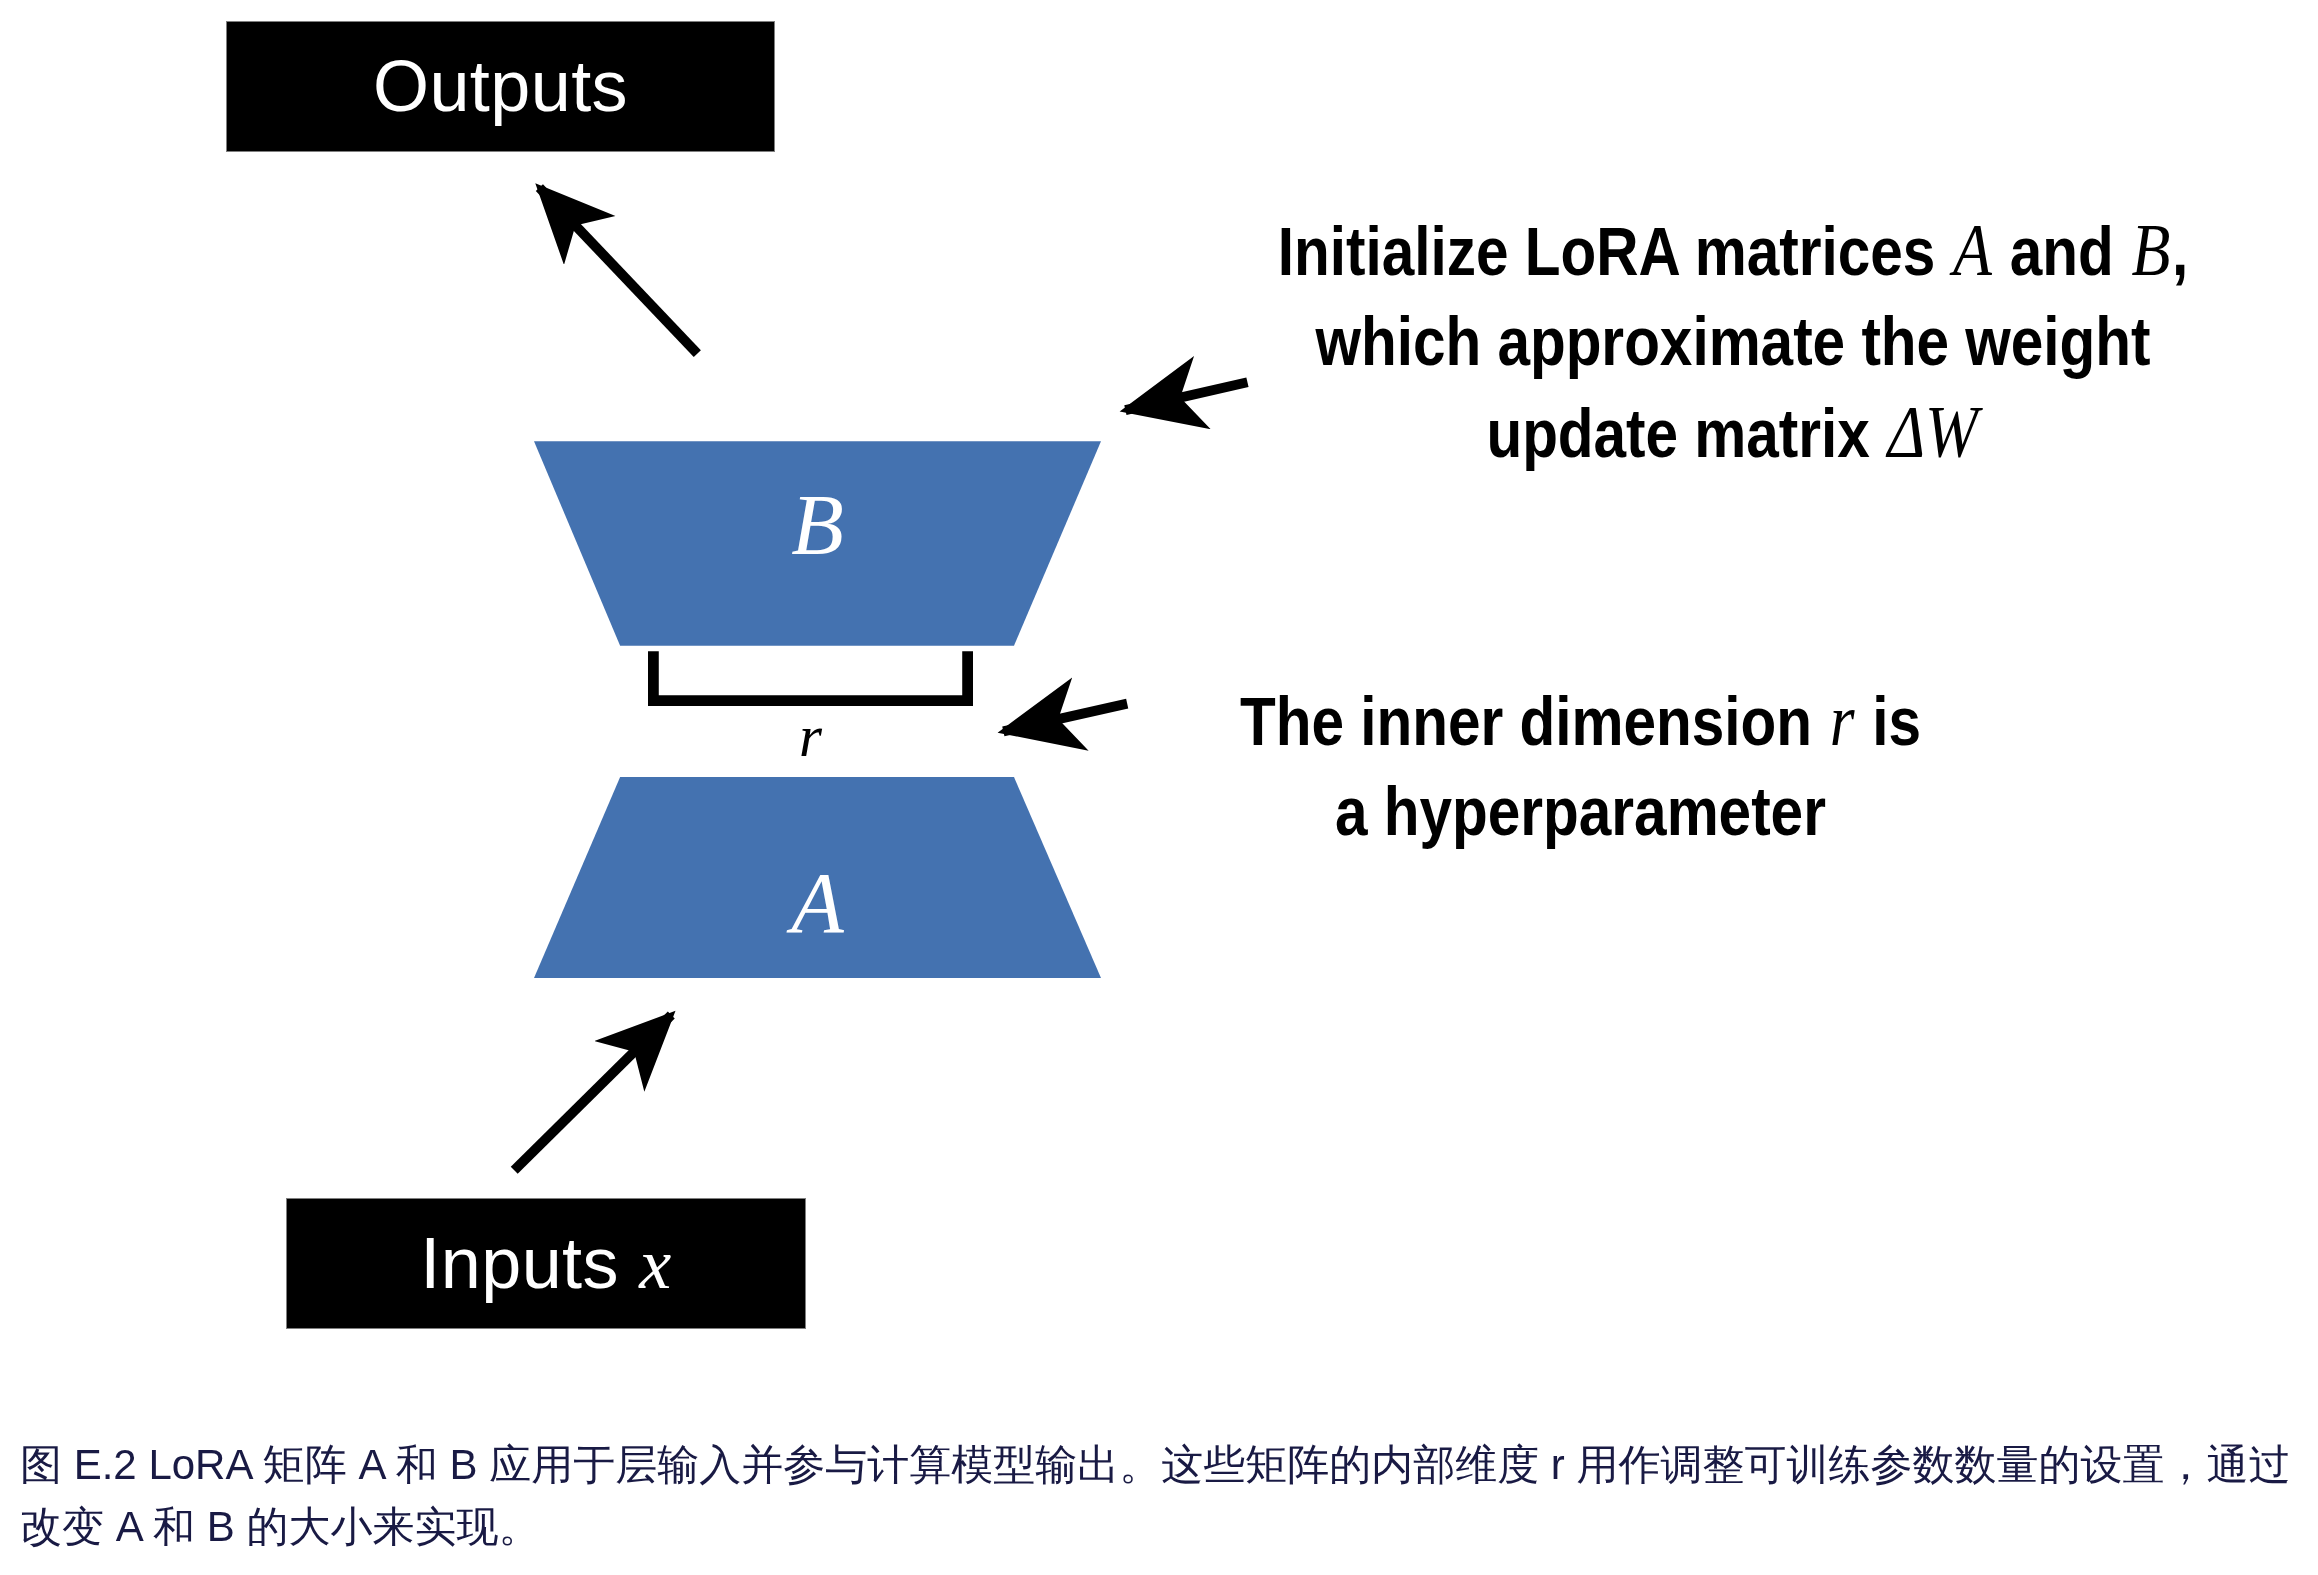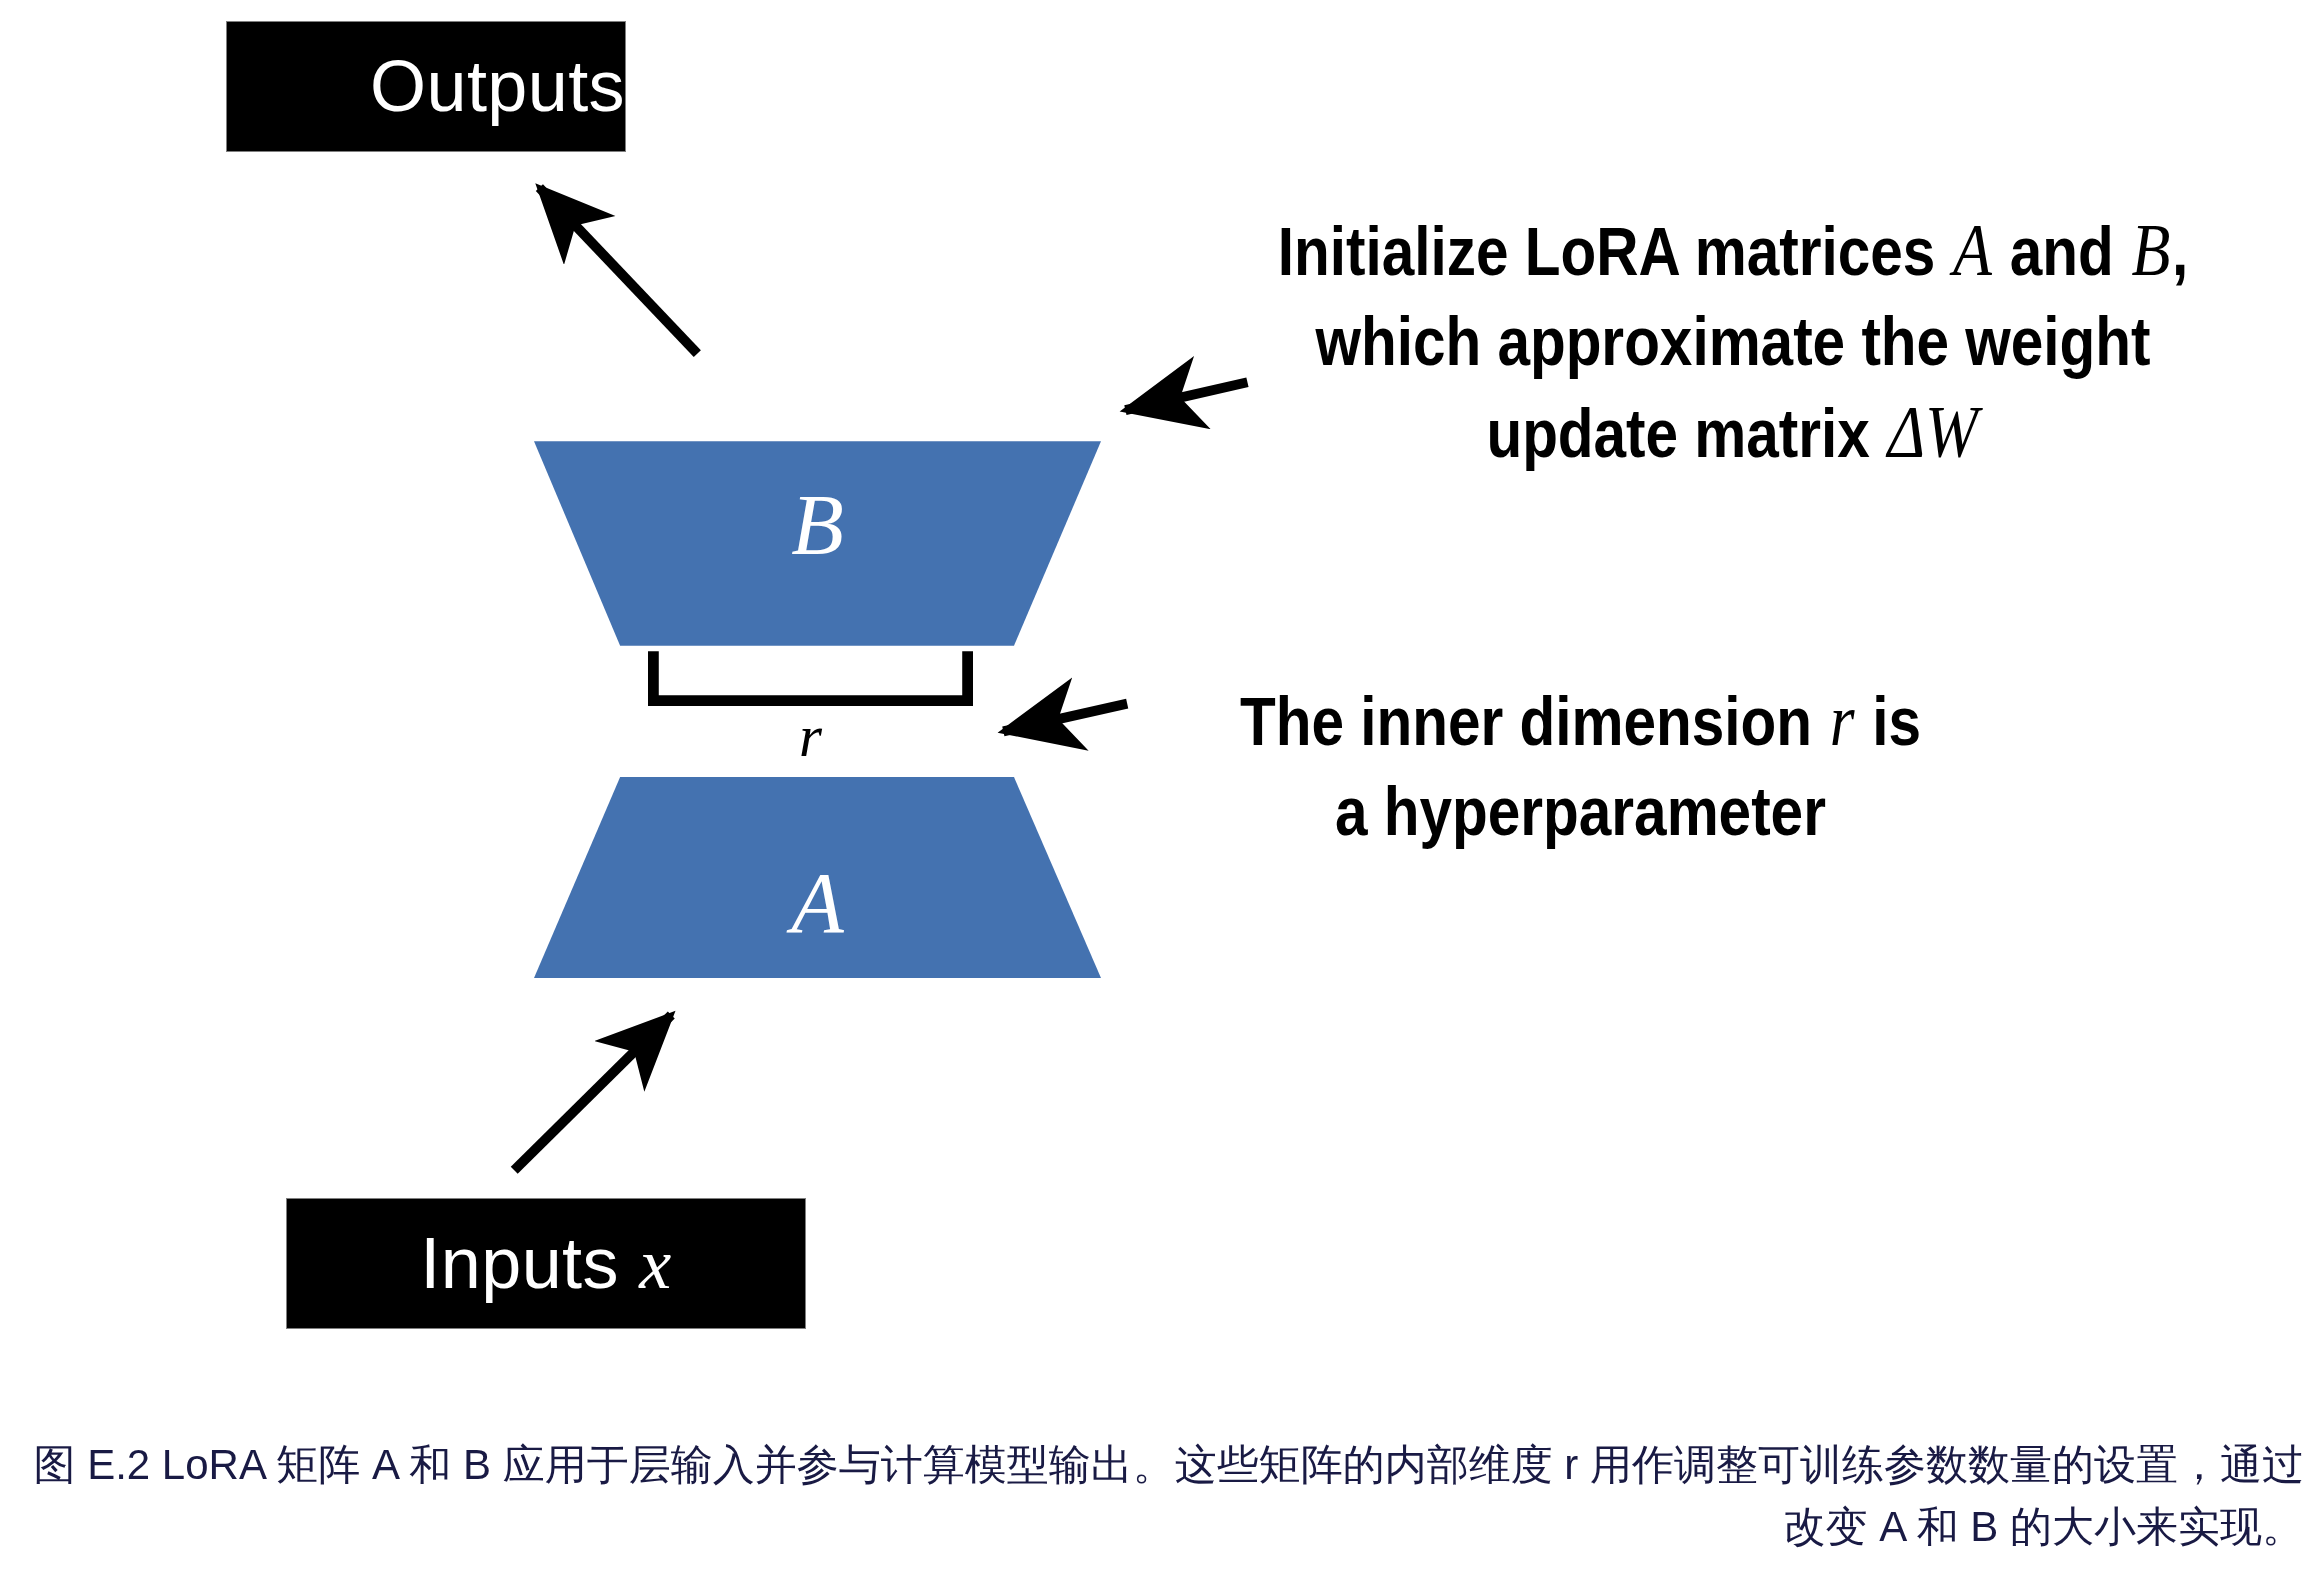--- a/index.html
+++ b/index.html
@@ -40,9 +40,8 @@
   #outputs-box {
     left: 226px;
     top: 20.6px;
-    width: 400px;
+    width: 549px;
     height: 131px;
-    justify-content: flex-end;
   }
   #inputs-box {
     left: 262px;

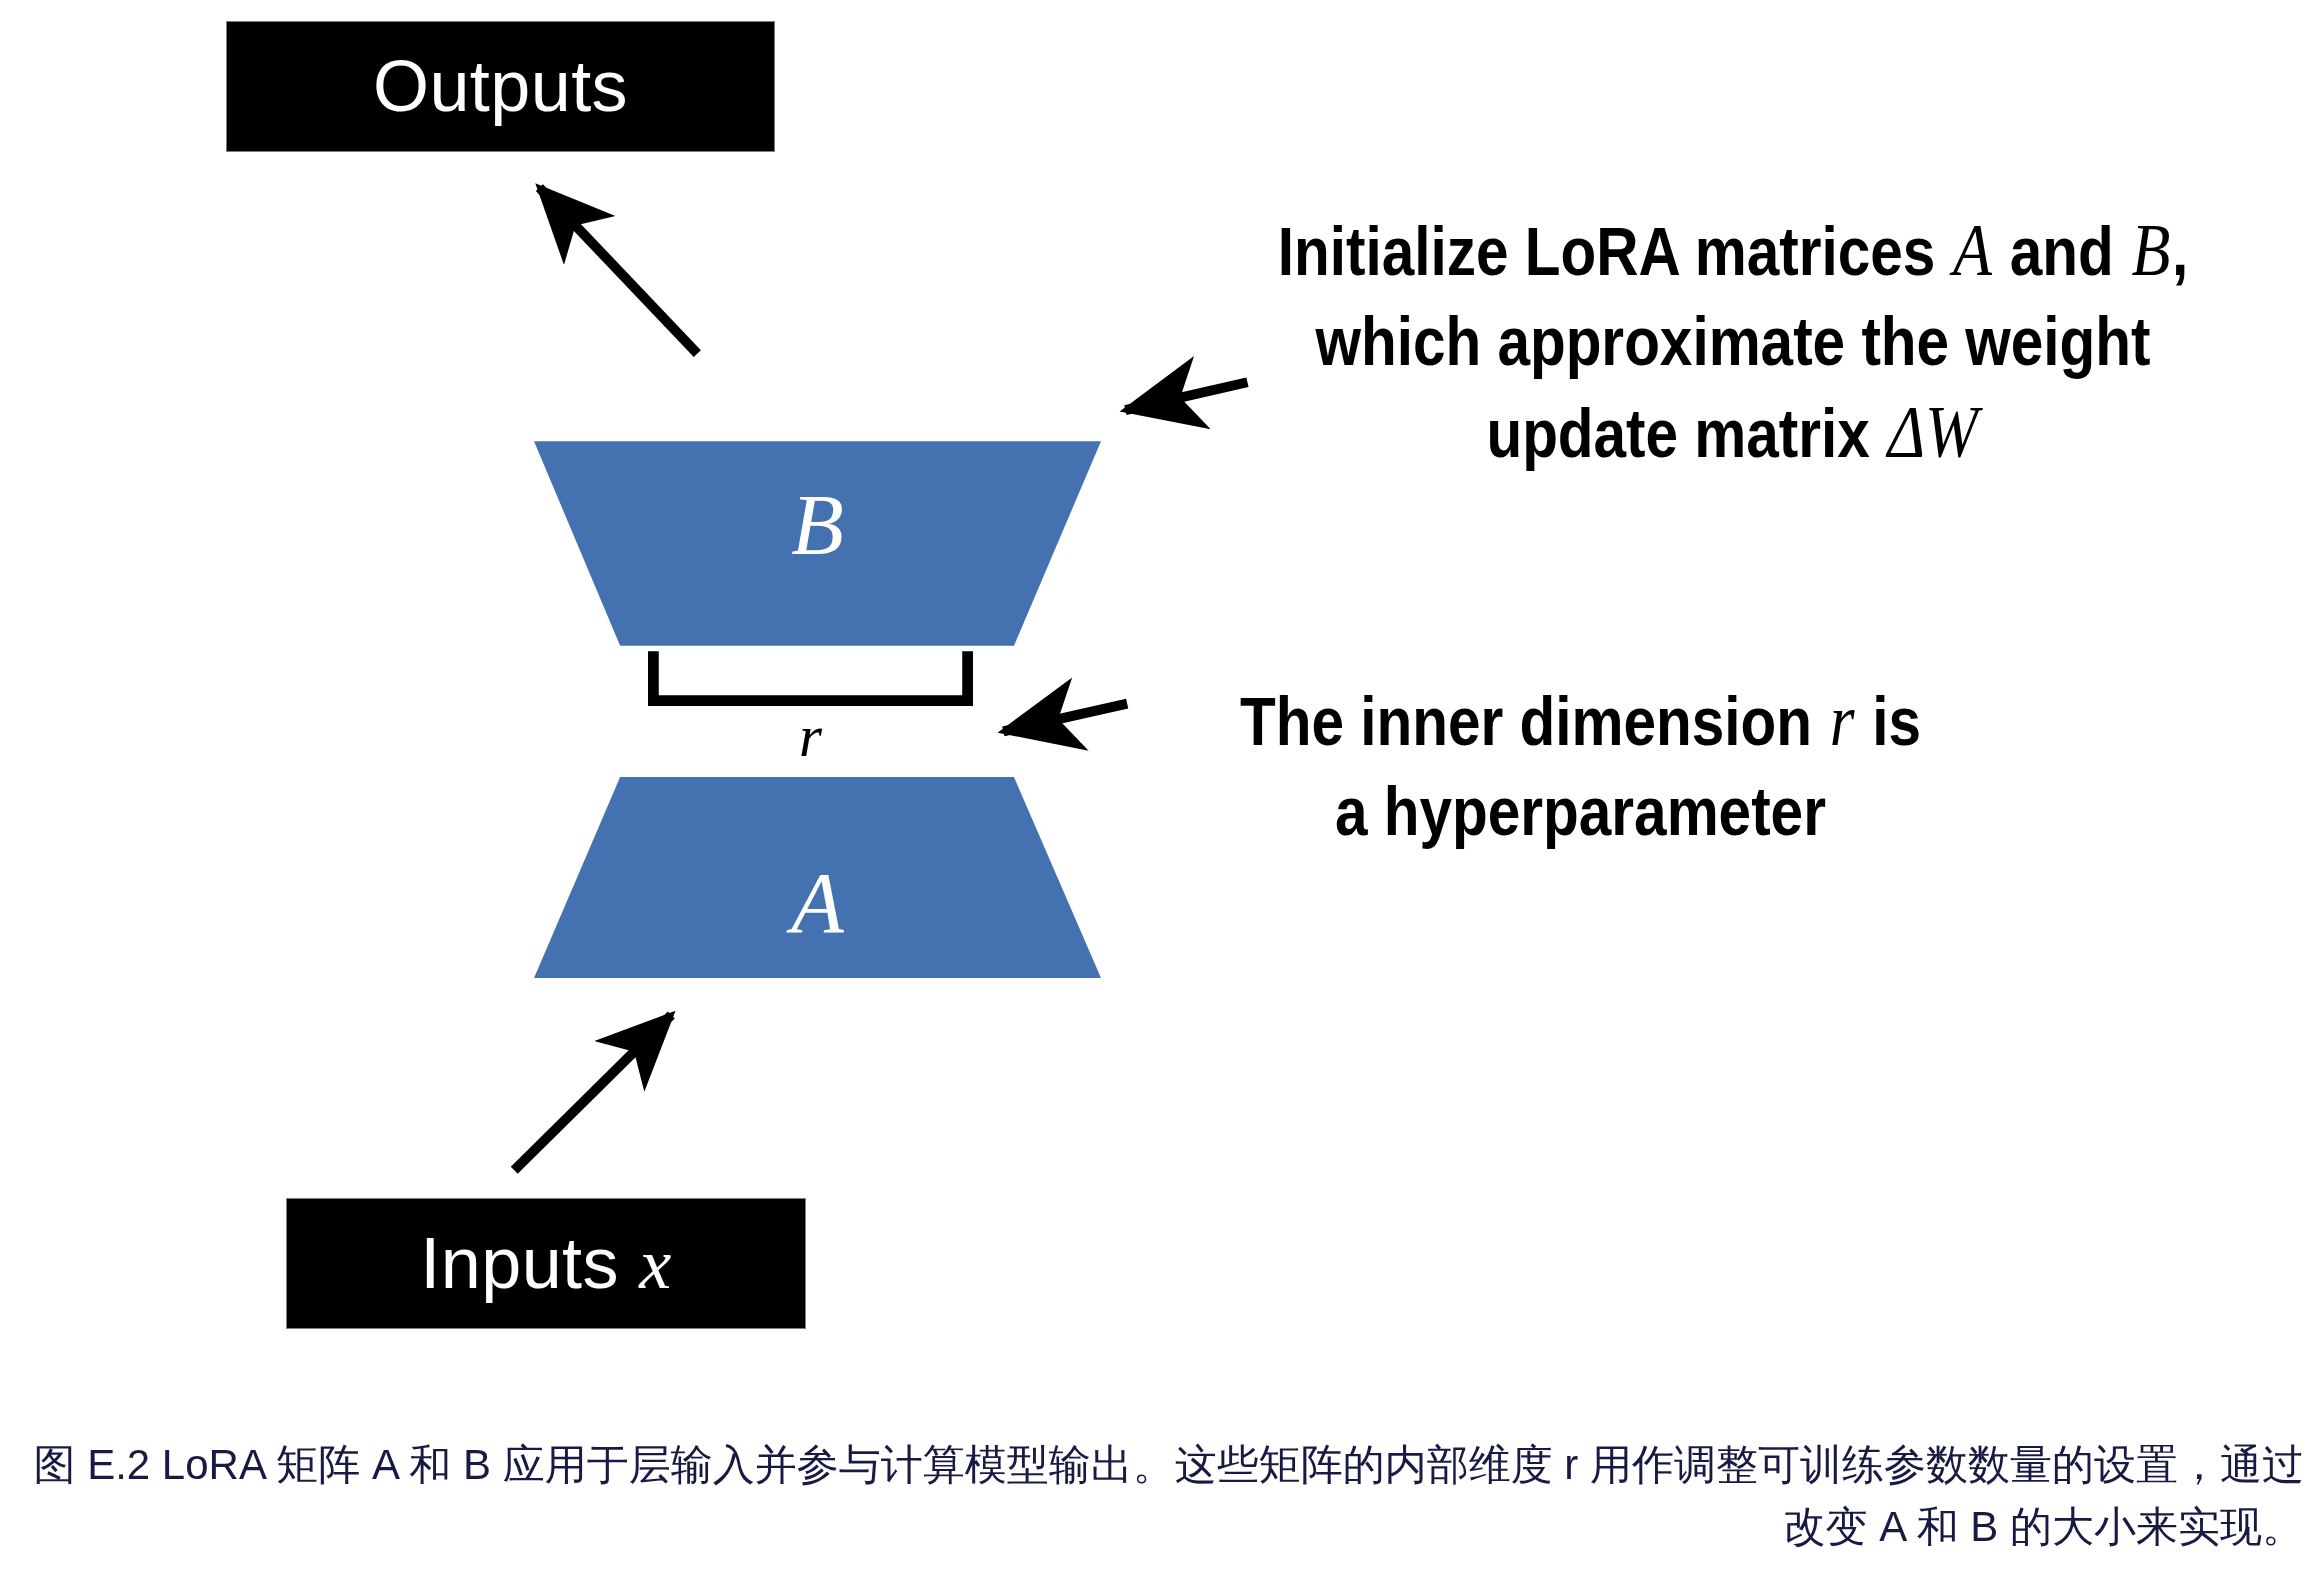--- a/index.html
+++ b/index.html
@@ -168,7 +168,6 @@
     font-weight: 400;
     line-height: 1.48;
     letter-spacing: 0px;
-    text-align: right;
   }
 </style>
 </head>

